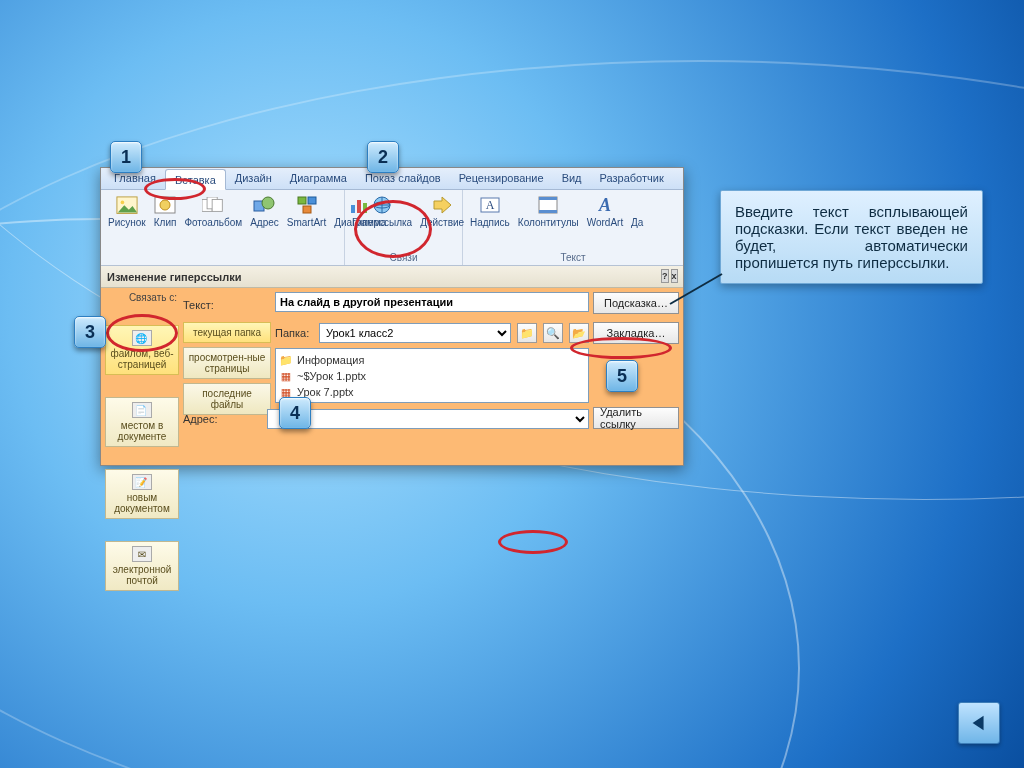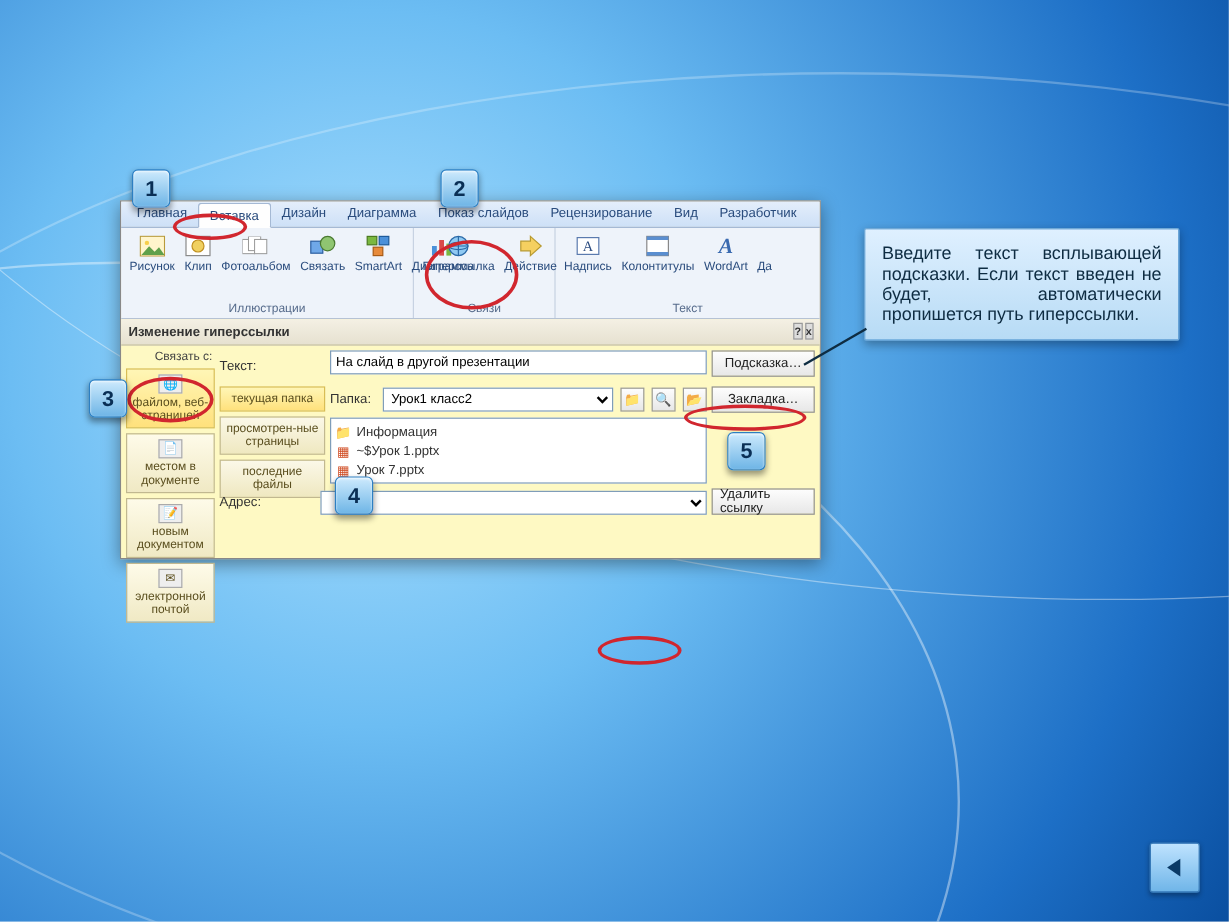--- a/index.html
+++ b/index.html
@@ -135,7 +135,7 @@
                 <circle cx="15" cy="8" r="6" fill="#8fc571" stroke="#4a7a30"></circle>
               </svg>
             </div>
-            <span>Связать</span>
+            <span>Адрес</span>
           </div>
         <div class="rbtn">
             <div class="ic">

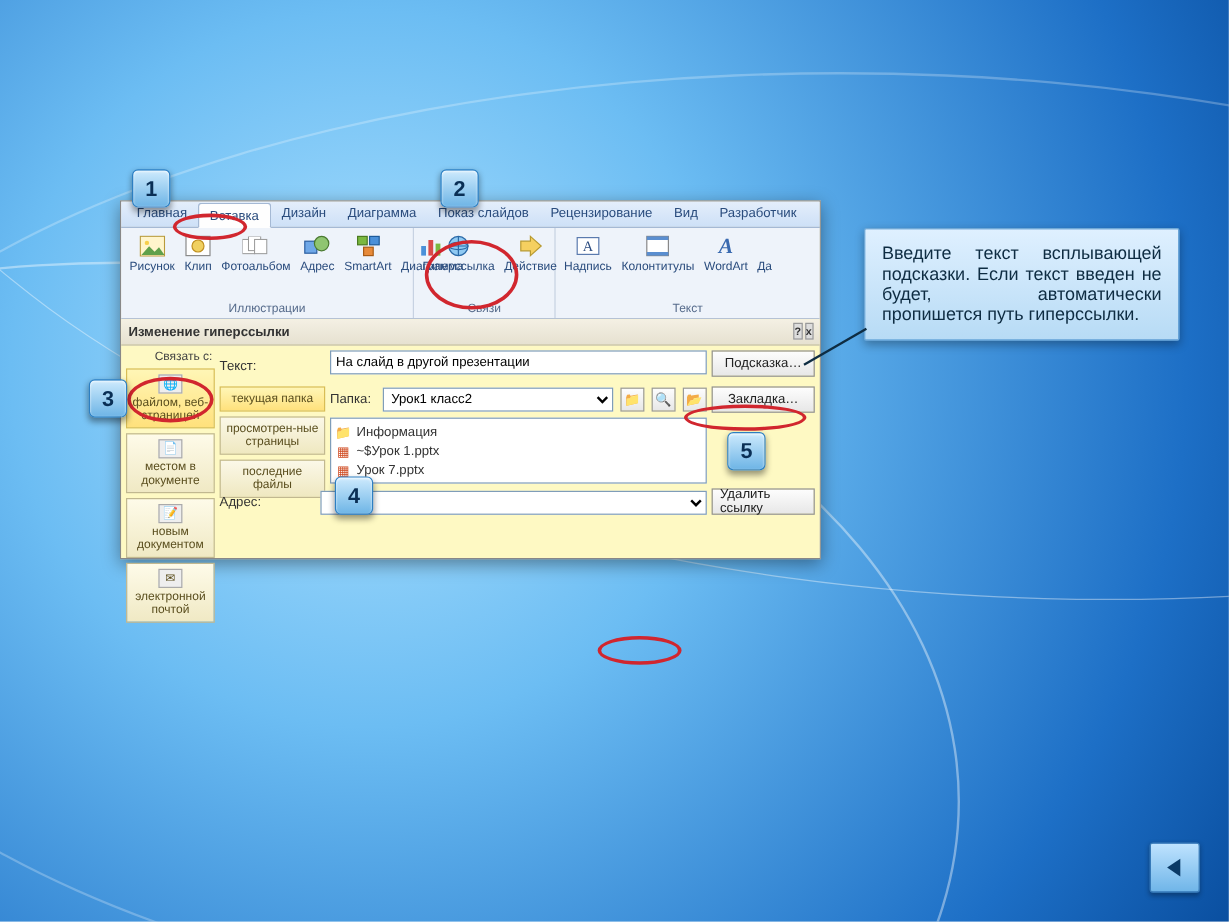--- a/index.html
+++ b/index.html
@@ -158,7 +158,6 @@
             <span>Диаграмма</span>
           </div>
       </div>
-      <div class="glabel">Иллюстрации</div>
     </div>
     <div class="rgroup" style="width:118px;">
       <div class="btns">

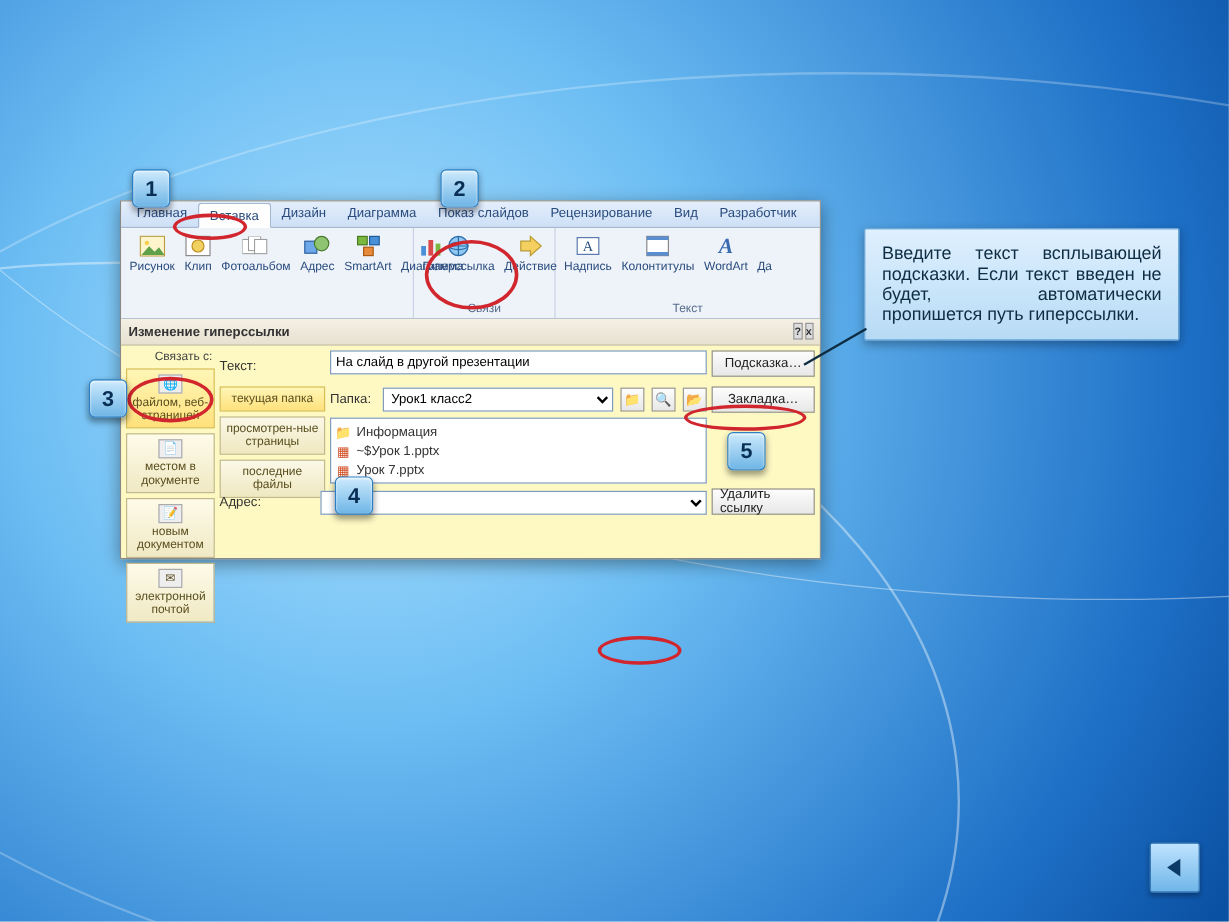--- a/index.html
+++ b/index.html
@@ -38,7 +38,7 @@
   .rgroup .glabel { font-size:10px; text-align:center; color:#556a8a; padding-bottom:2px; }
 
   
-  .dlg { position:absolute; left:0; right:0; top:98px; bottom:0; background:#fef9c3; }
+  .dlg { position:absolute; left:0; right:0; top:98px; bottom:0; background:#fdba74; }
   .dlg-title { height:22px; background:linear-gradient(#f4f0e4,#e6e1d0); border-bottom:1px solid #bfbaa7; padding:4px 6px; font-weight:bold; font-size:11px; display:flex; justify-content:space-between; align-items:center;}
   .dlg-title .close { width:18px; height:16px; display:flex;}
   .dlg-title .close span { border:1px solid #999; width:16px; height:14px; font-size:9px; text-align:center; line-height:12px; background:#ddd; margin-left:2px;}

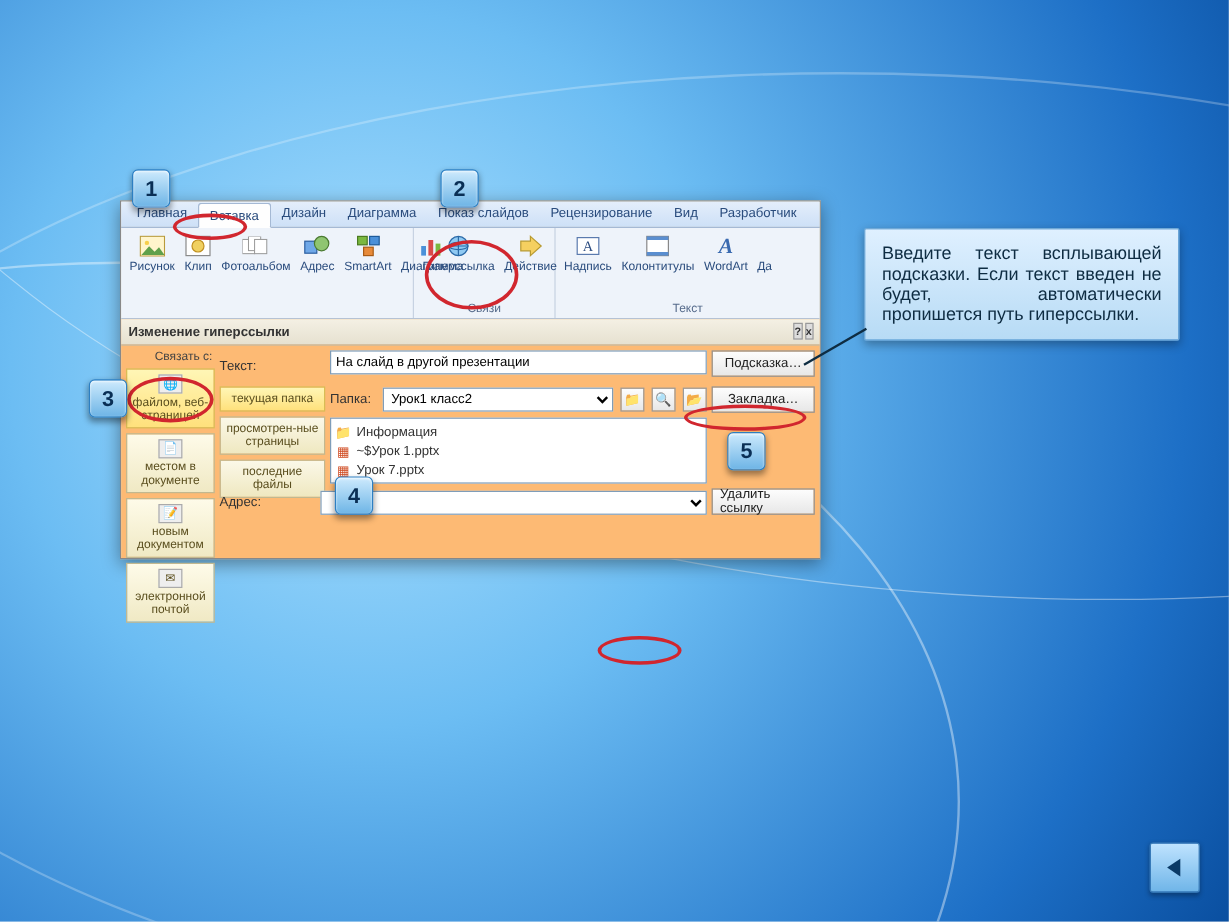--- a/index.html
+++ b/index.html
@@ -48,7 +48,7 @@
   select.textfield { height:20px; padding:0 2px;}
   .btn { height:22px; background:linear-gradient(#fdfdfd,#e7e7e7); border:1px solid #919191; font-size:11px; padding:0 6px; display:flex; align-items:center; justify-content:center; color:#222; }
 
-  .sidepanel { grid-column:1; grid-row:1 / span 5; display:flex; flex-direction:column; gap:4px; }
+  .sidepanel { grid-column:1; grid-row:1 / span 5; display:flex; flex-direction:column; gap:22px; }
   .sidepanel .side-lbl { font-size:10px; text-align:right; color:#444; padding-right:2px;}
   .sidepanel .side-btn { border:1px solid #c1b890; background:linear-gradient(#fefbe9,#f0e9c4); padding:4px 2px; font-size:10px; text-align:center; display:flex; flex-direction:column; align-items:center; gap:2px; color:#5a4e1e;}
   .sidepanel .side-btn.sel { background:linear-gradient(#fff6b6,#ffe17c); border-color:#d8bd55;}

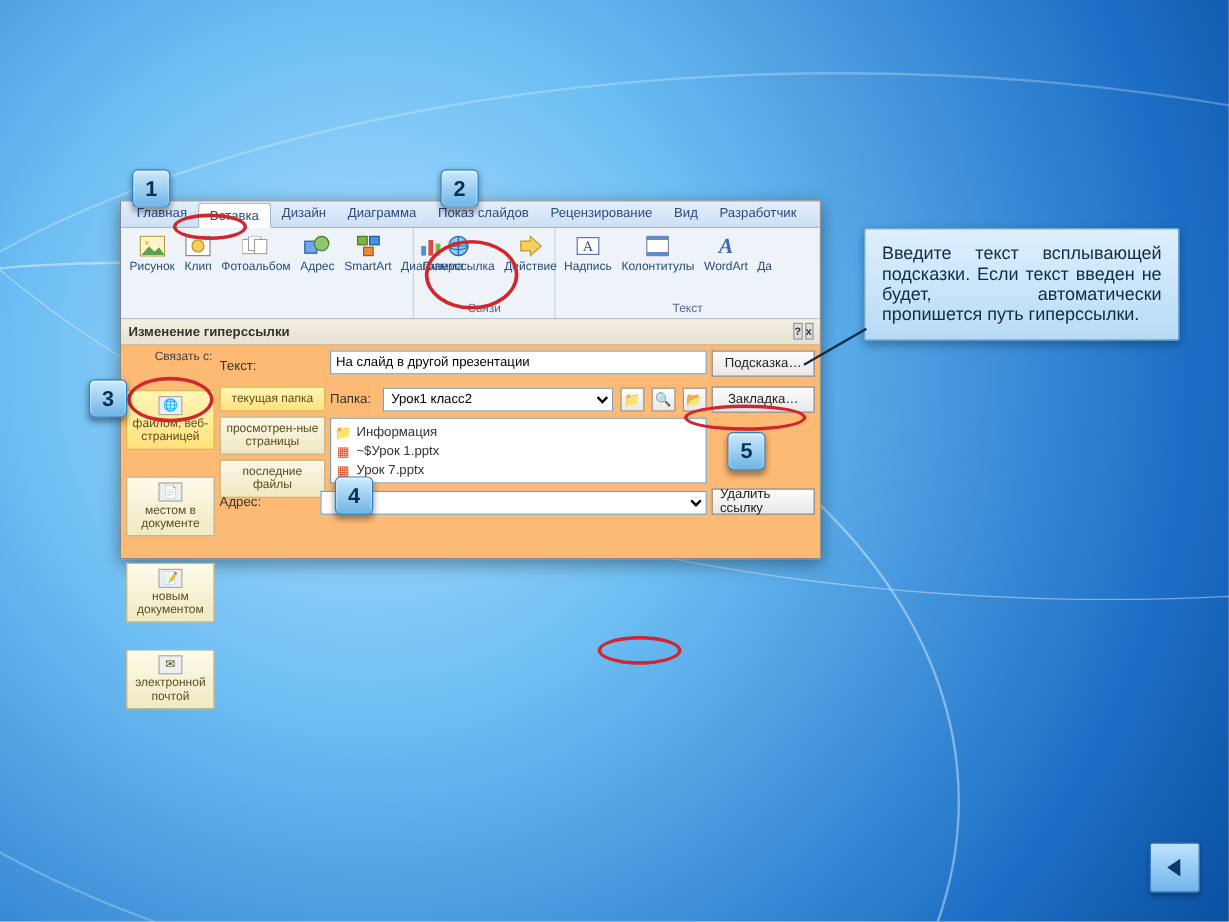--- a/index.html
+++ b/index.html
@@ -251,7 +251,7 @@
       </div>
 
       <div class="lbl" style="grid-column:2; grid-row:1;">Текст:</div>
-      <input class="textfield" style="grid-area: 1 / 3;" value="На слайд в другой презентации">
+      <input class="textfield" style="grid-area: 1 / 3; font-weight: bold;" value="На слайд в другой презентации">
       <div class="btn" style="grid-column:4; grid-row:1;">Подсказка…</div>
 
       <div class="tabs2">

